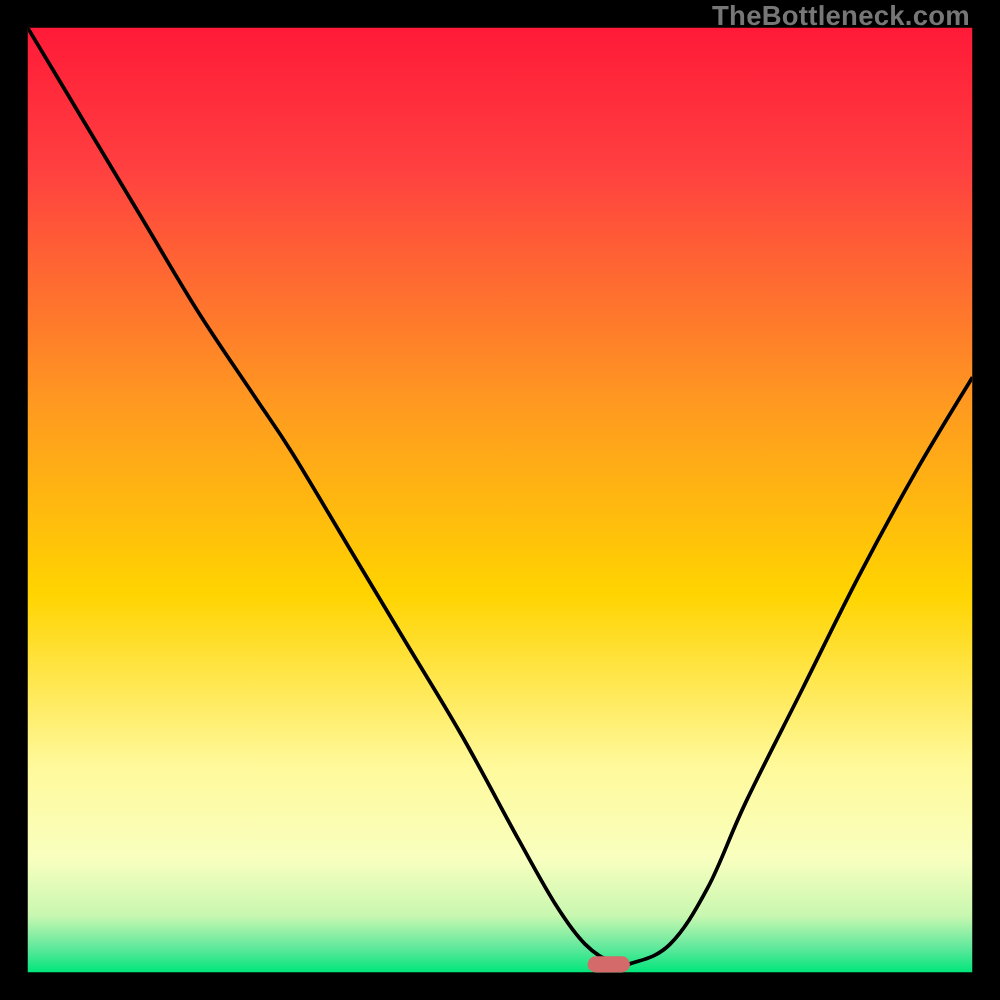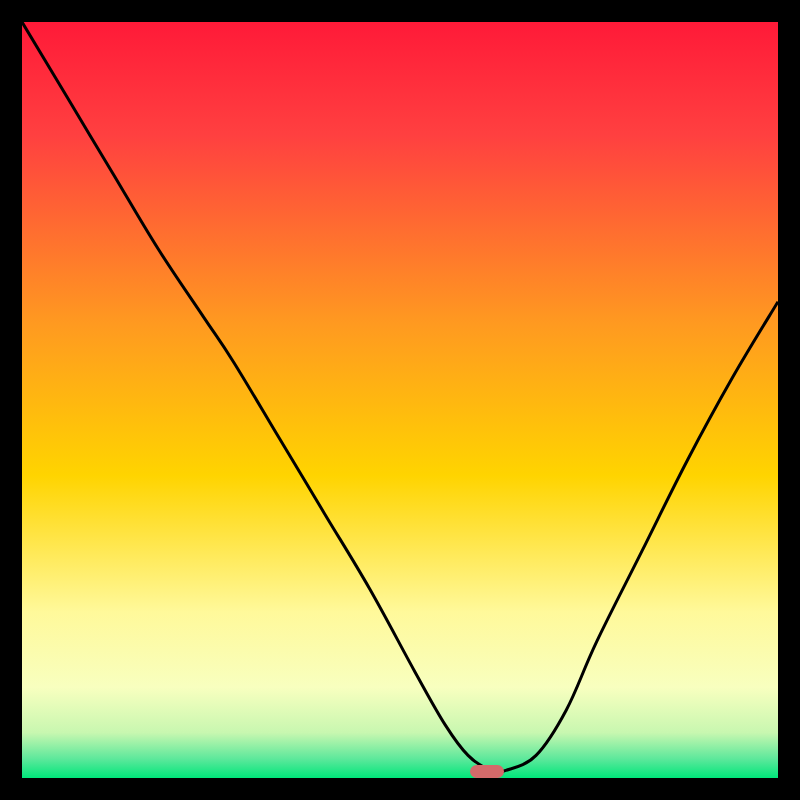--- a/index.html
+++ b/index.html
@@ -47,6 +47,7 @@
 
 <div class="frame">
 
+  <div class="watermark">TheBottleneck.com</div>
 
   <div class="plot">
     <svg id="plot-svg" width="756" height="756" viewBox="0 0 756 756">

